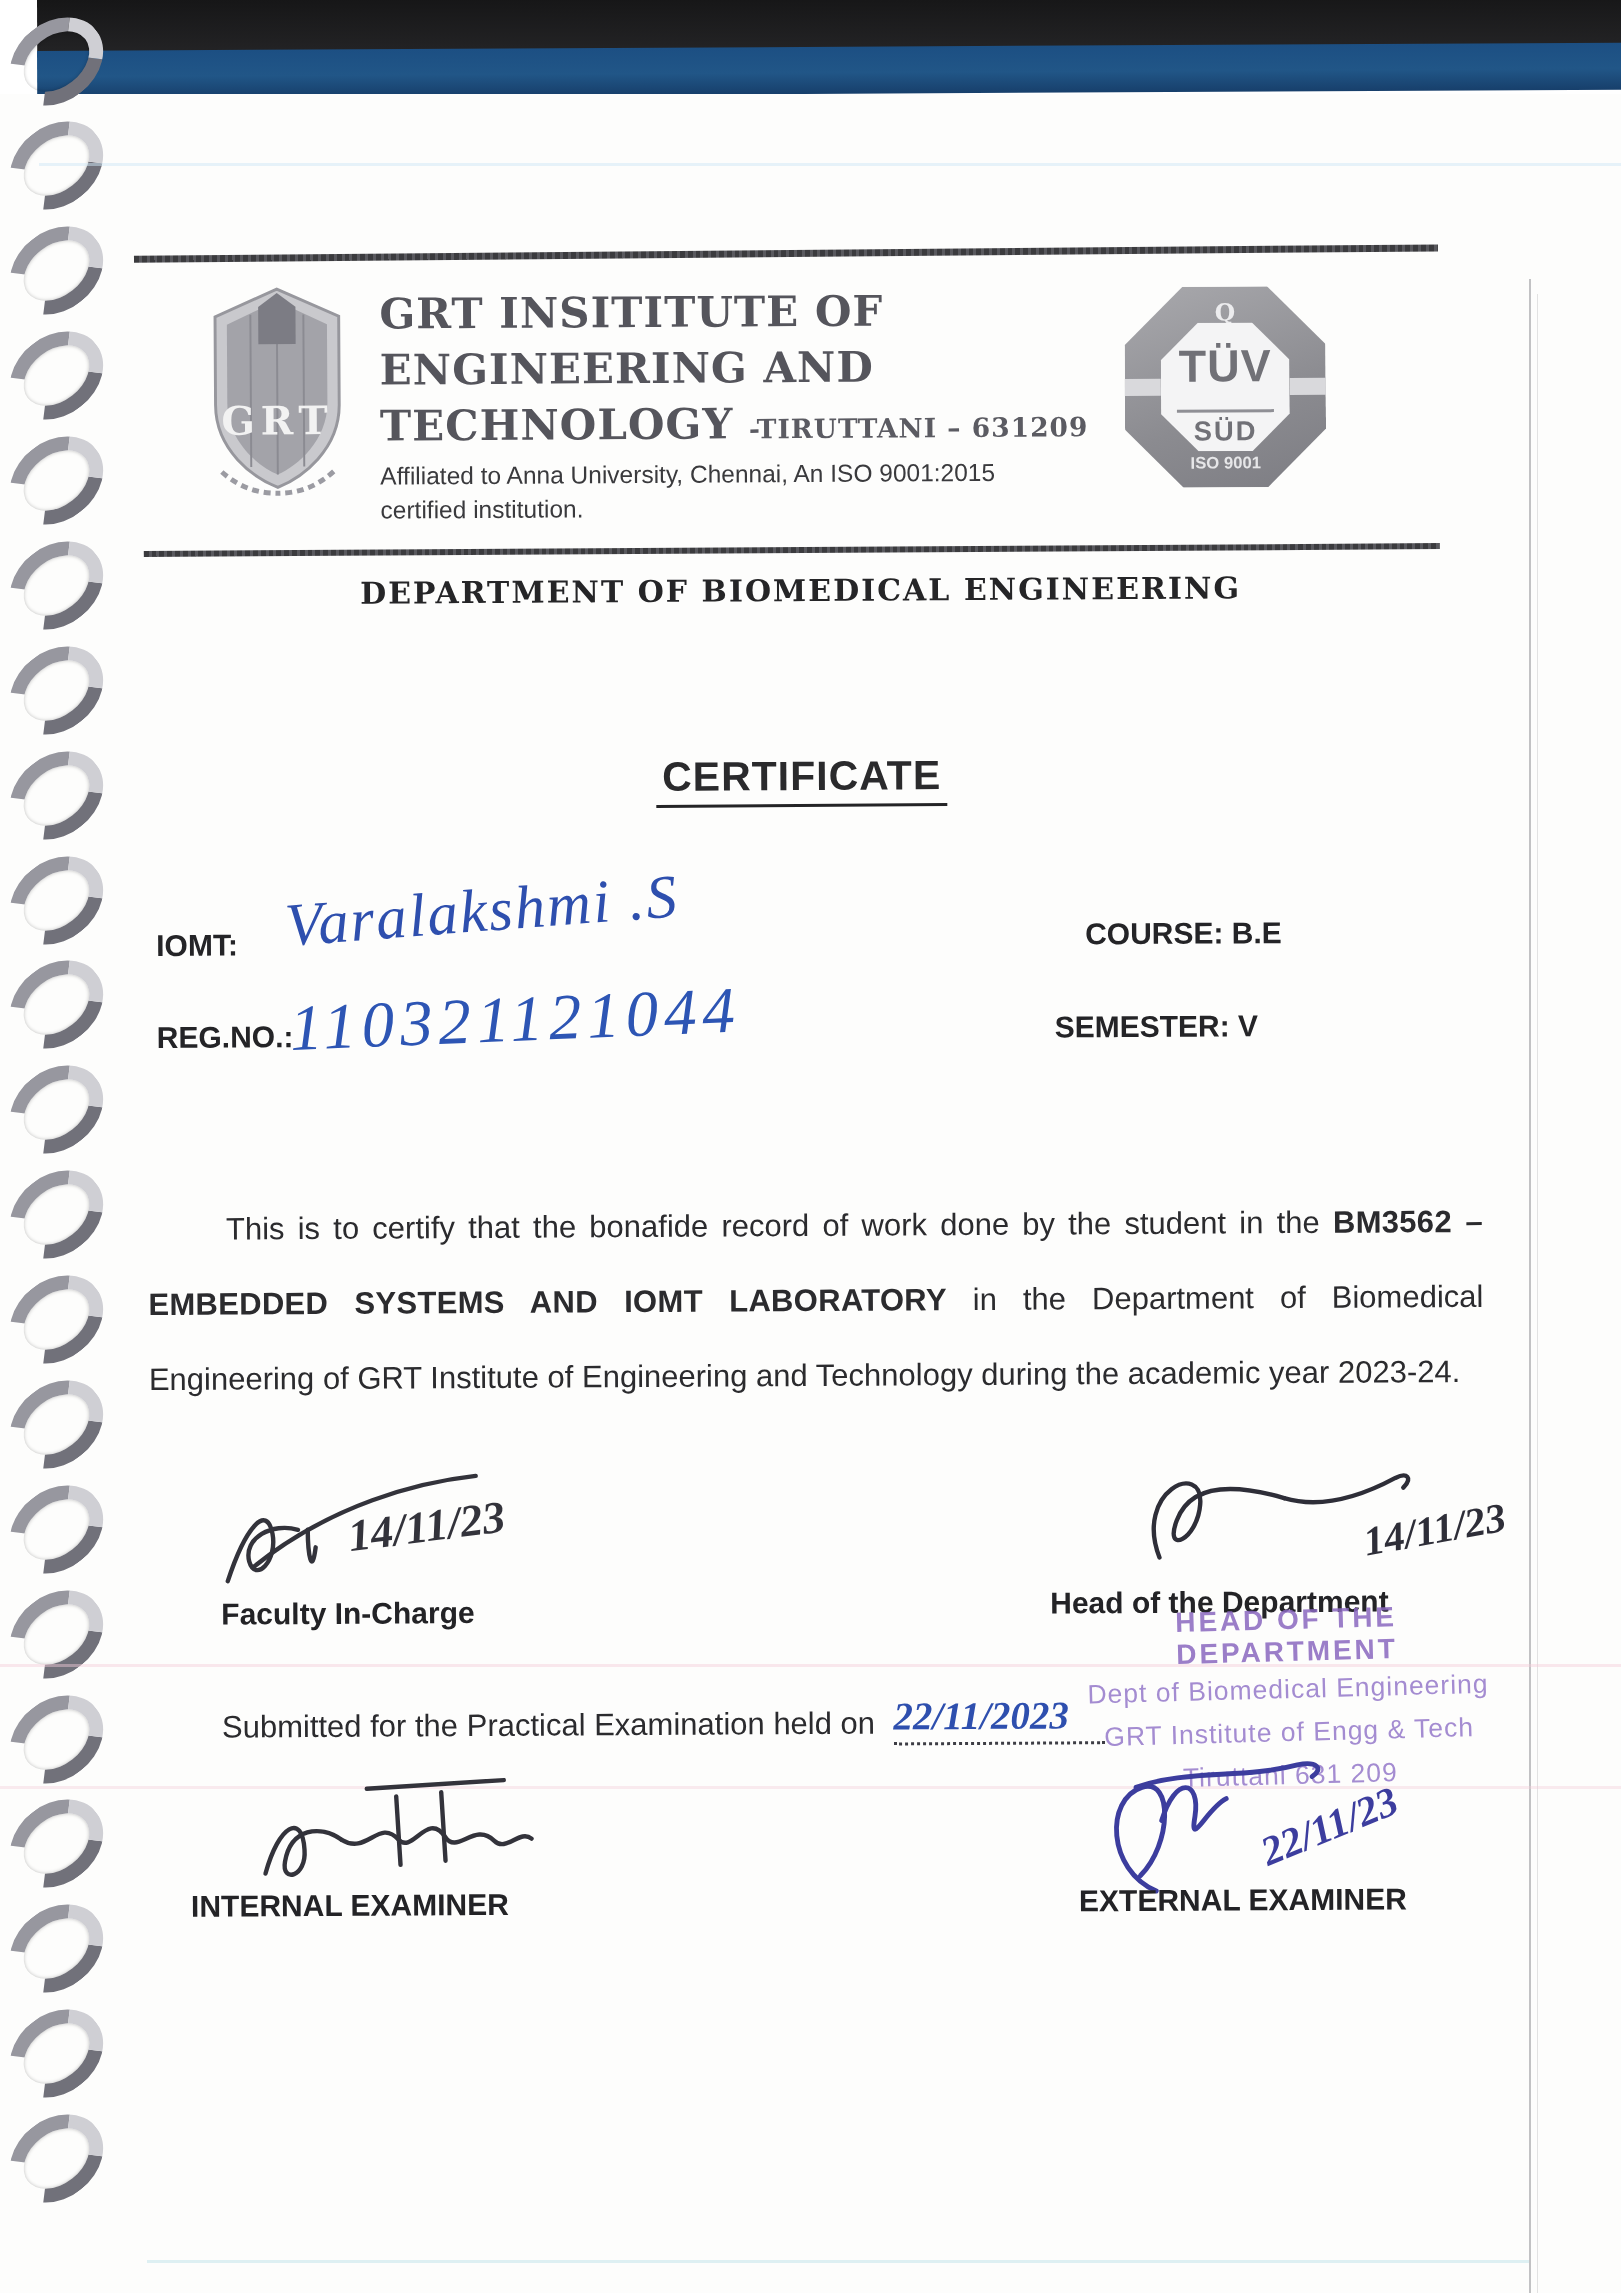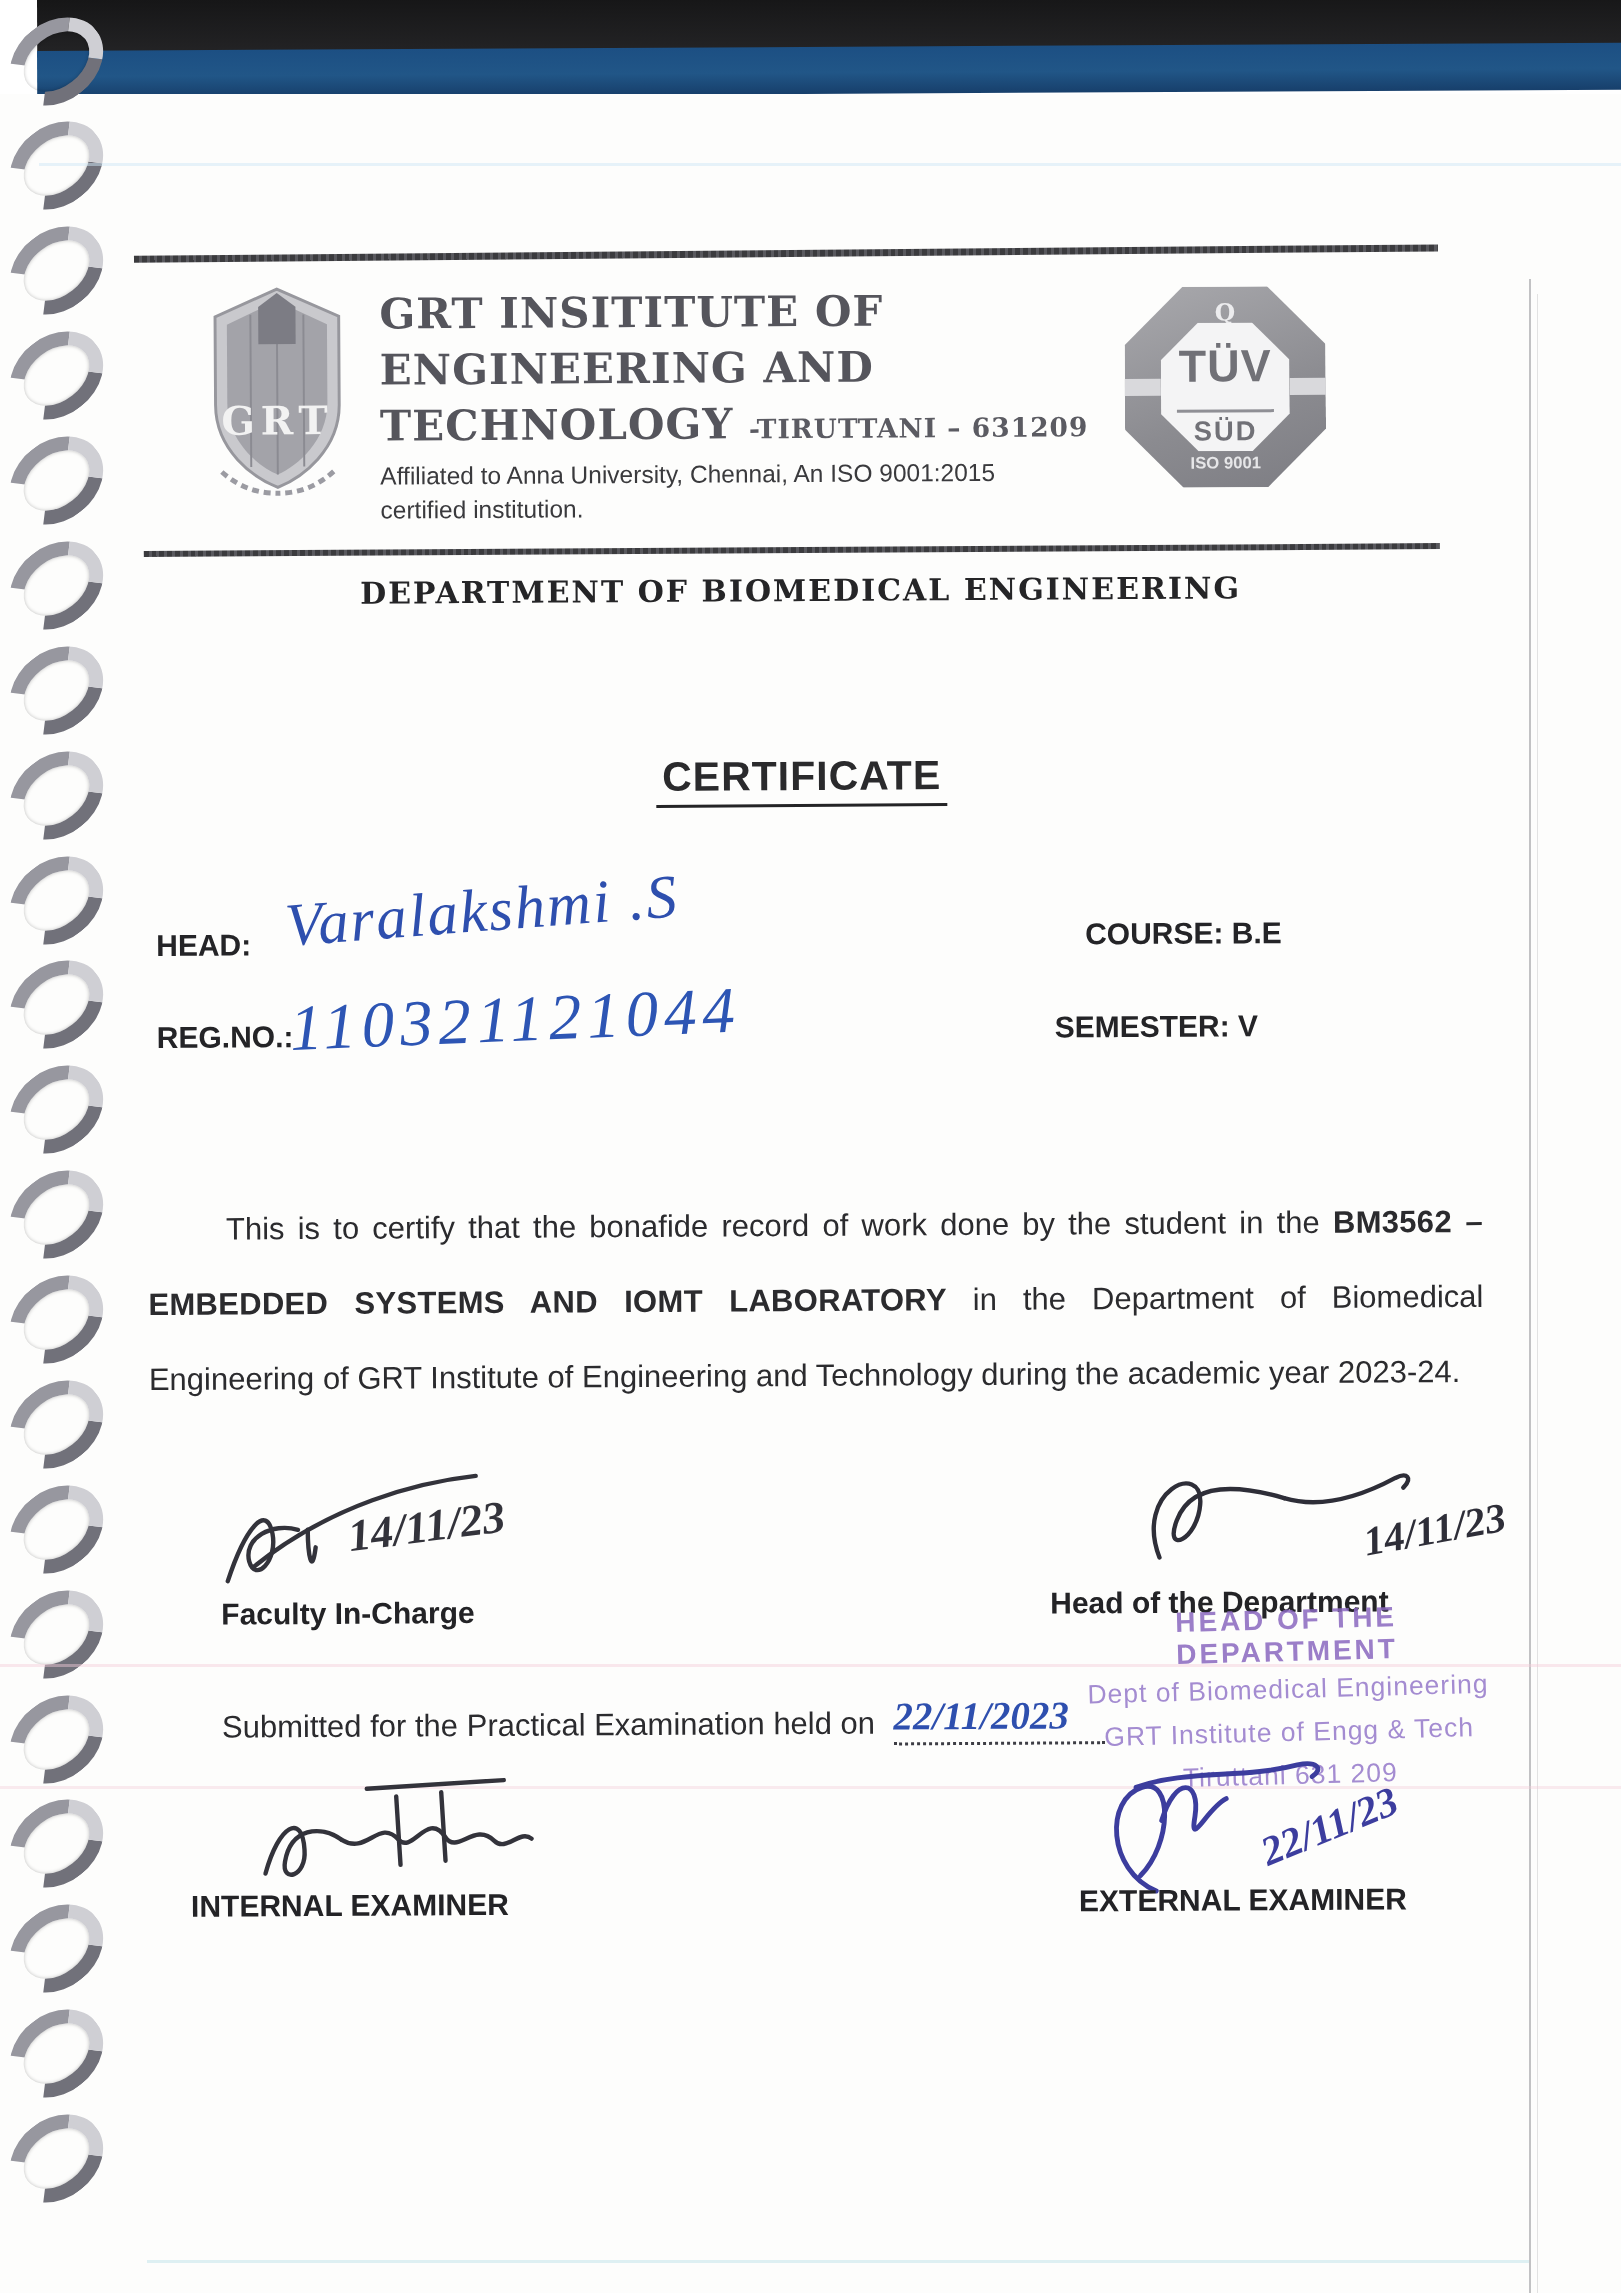--- a/index.html
+++ b/index.html
@@ -154,7 +154,7 @@
     <span>CERTIFICATE</span>
   </div>
 
-  <div class="abs label" style="left:157px;top:925px;">HEAD:</div>
+  <div class="abs label" style="left:157px;top:925px;">IOMT:</div>
   <div class="abs hand hand-name">Varalakshmi .S</div>
   <div class="abs label" style="left:1086px;top:919px;">COURSE: B.E</div>
   <div class="abs label" style="left:157px;top:1017px;">REG.NO.:</div>

